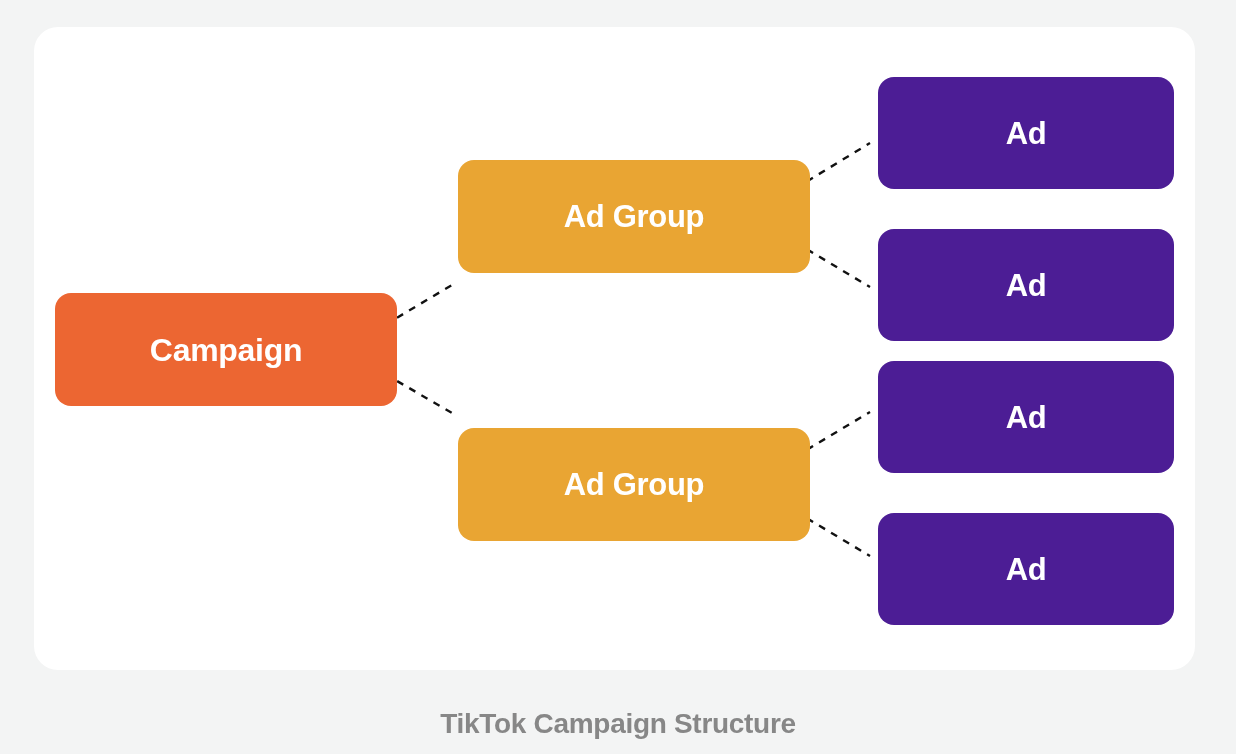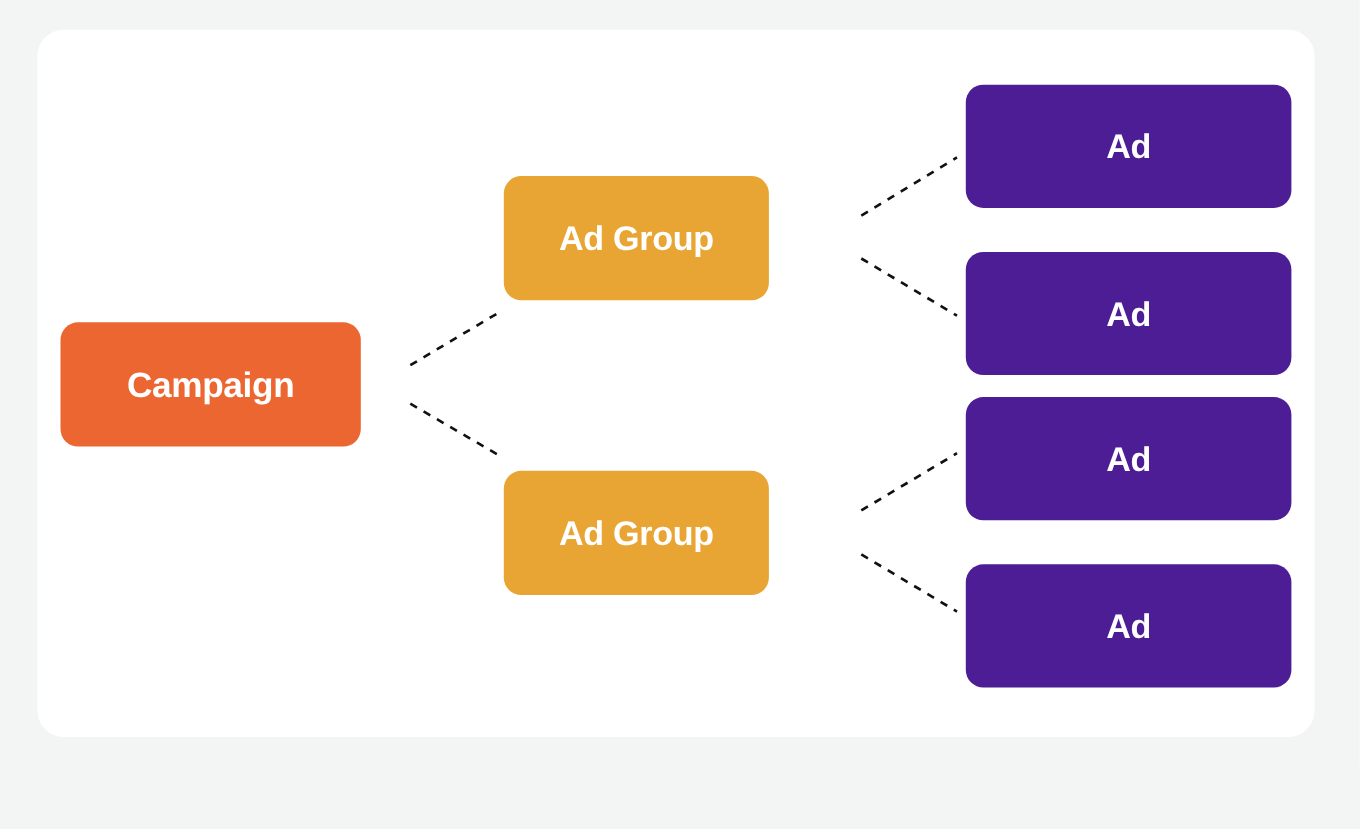--- a/index.html
+++ b/index.html
@@ -51,7 +51,7 @@
   }
   .node-adgroup {
     left: 458px;
-    width: 241px;
+    width: 352px;
     height: 113px;
     background: #e9a533;
     font-size: 31px;

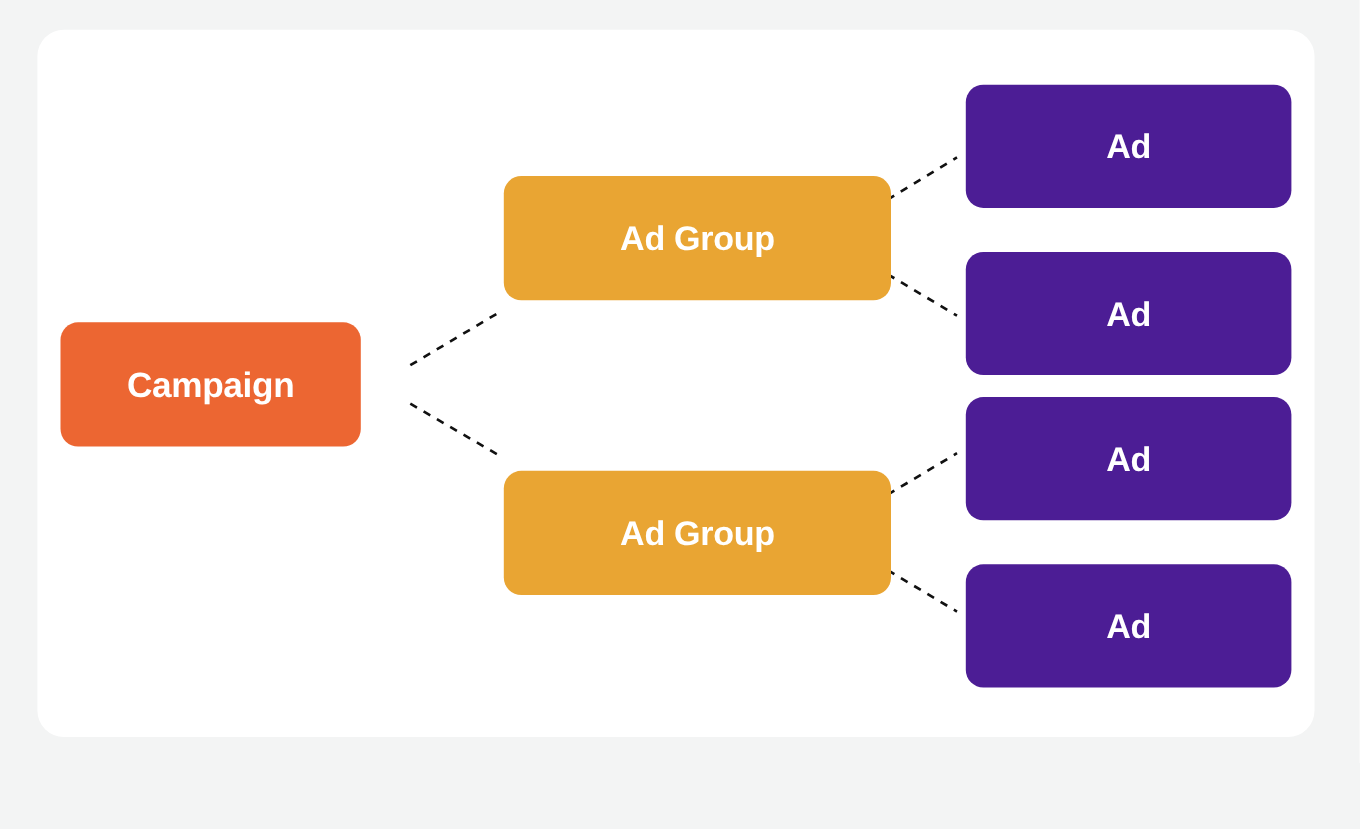--- a/index.html
+++ b/index.html
@@ -44,7 +44,7 @@
   .node-campaign {
     left: 55px;
     top: 293px;
-    width: 273px;
+    width: 342px;
     height: 113px;
     background: #ec6632;
     font-size: 32px;

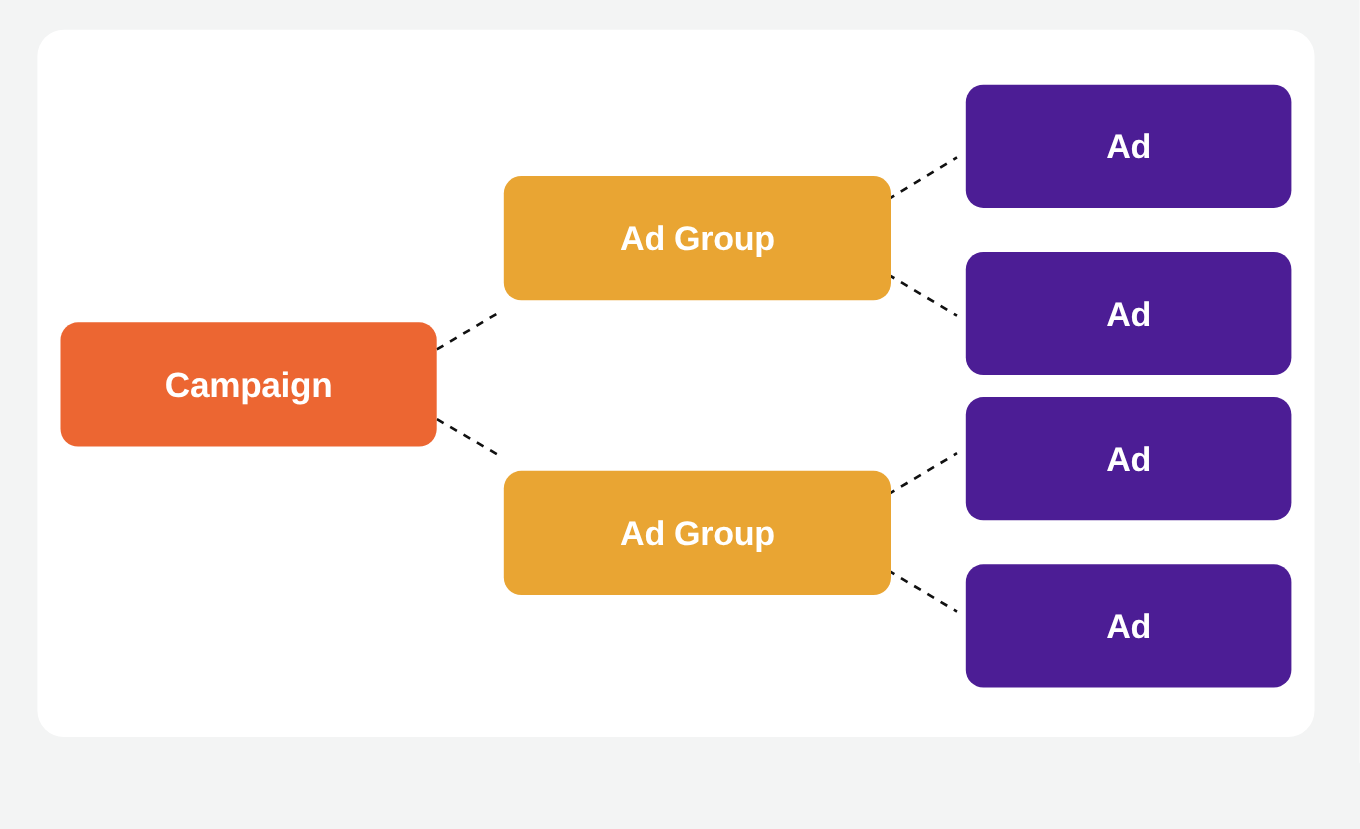--- a/index.html
+++ b/index.html
@@ -128,6 +128,7 @@
 
   <div class="node node-ad ad-3">Ad</div>
 
+  <div id="caption">TikTok Campaign Structure</div>
 
 </div>
 

